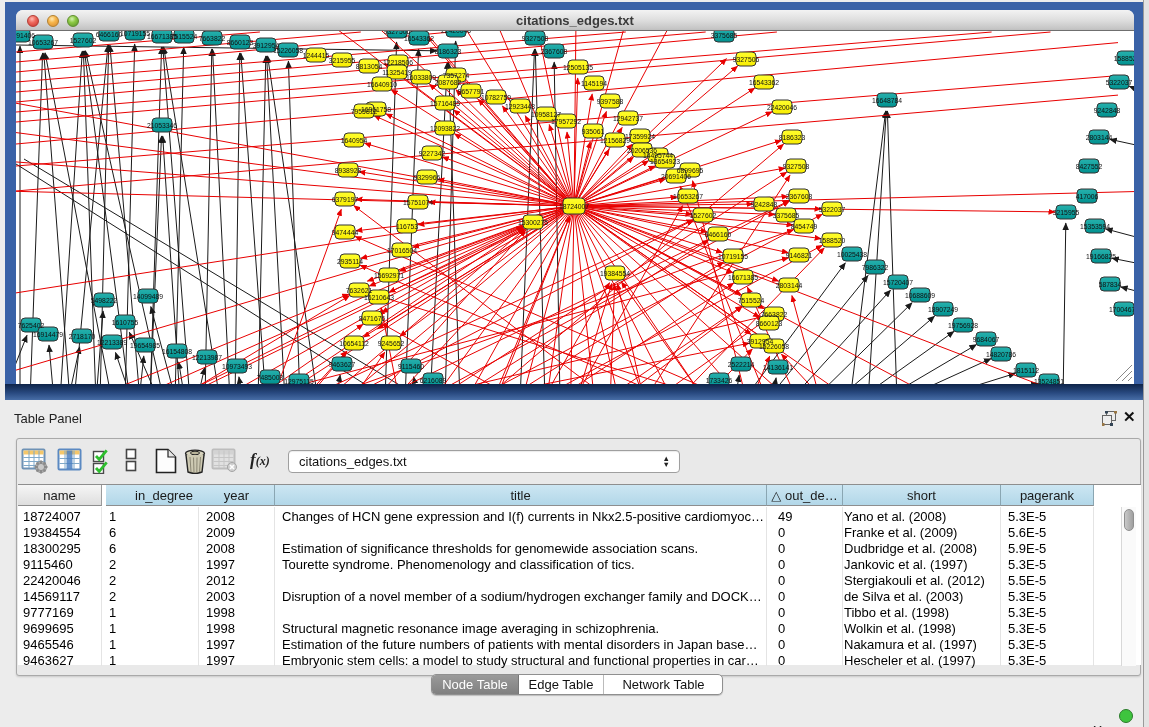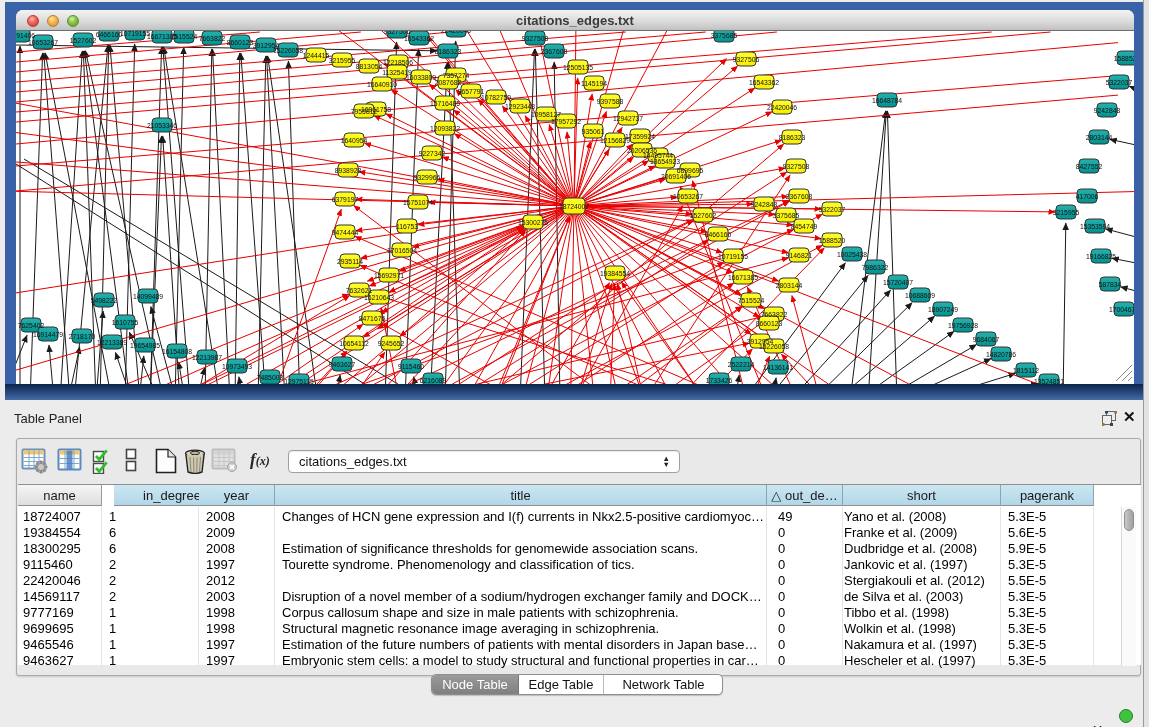--- a/index.html
+++ b/index.html
@@ -699,7 +699,7 @@
       </div>
       <div id="tbl">
         <div class="hc hcg" style="left:0px; width:84px;">name</div>
-<div class="hc" style="left:96px; width:97px;padding-left:20px;">in_degree</div>
+<div class="hc" style="left:88px; width:97px;padding-left:20px;">in_degree</div>
 <div class="hc" style="left:181px; width:76px;">year</div>
 <div class="hc" style="left:257px; width:492px;">title</div>
 <div class="hc" style="left:749px; width:76px;">△ out_de…</div>

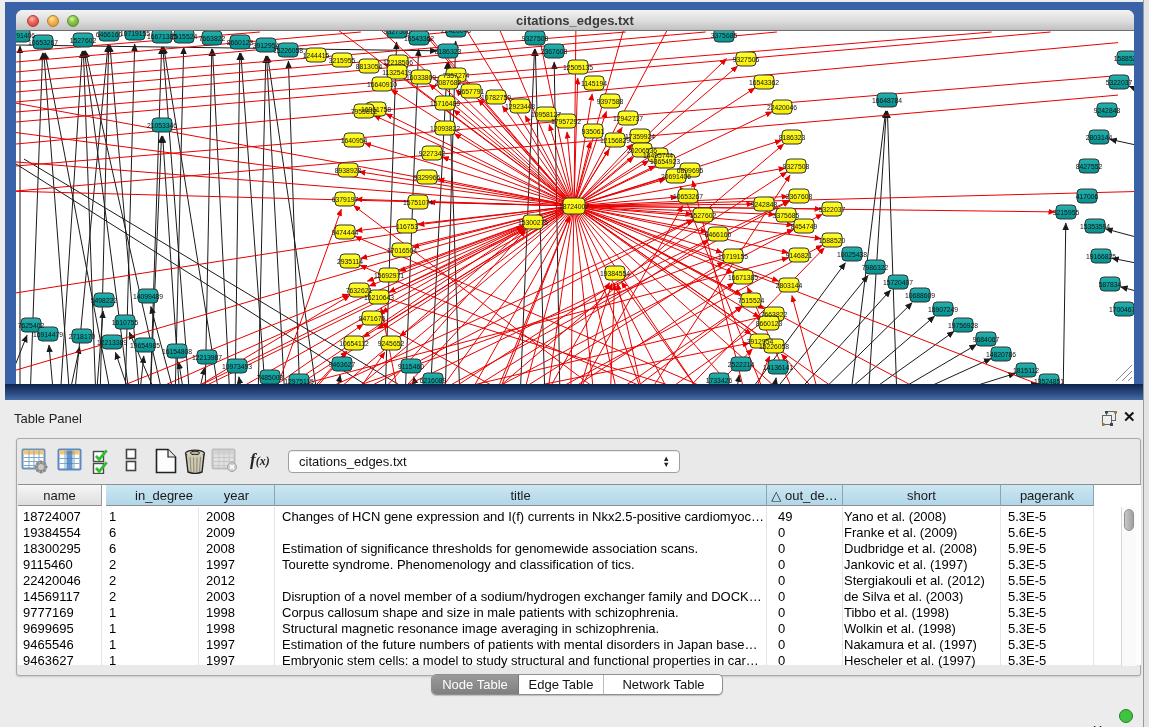--- a/index.html
+++ b/index.html
@@ -768,7 +768,6 @@
             <span class="c0">9777169</span>
             <span class="c1">1</span>
             <span class="c2">1998</span>
-            <span class="c3">Corpus callosum shape and size in male patients with schizophrenia.</span>
             <span class="c4">0</span>
             <span class="c5">Tibbo et al. (1998)</span>
             <span class="c6">5.3E-5</span>

